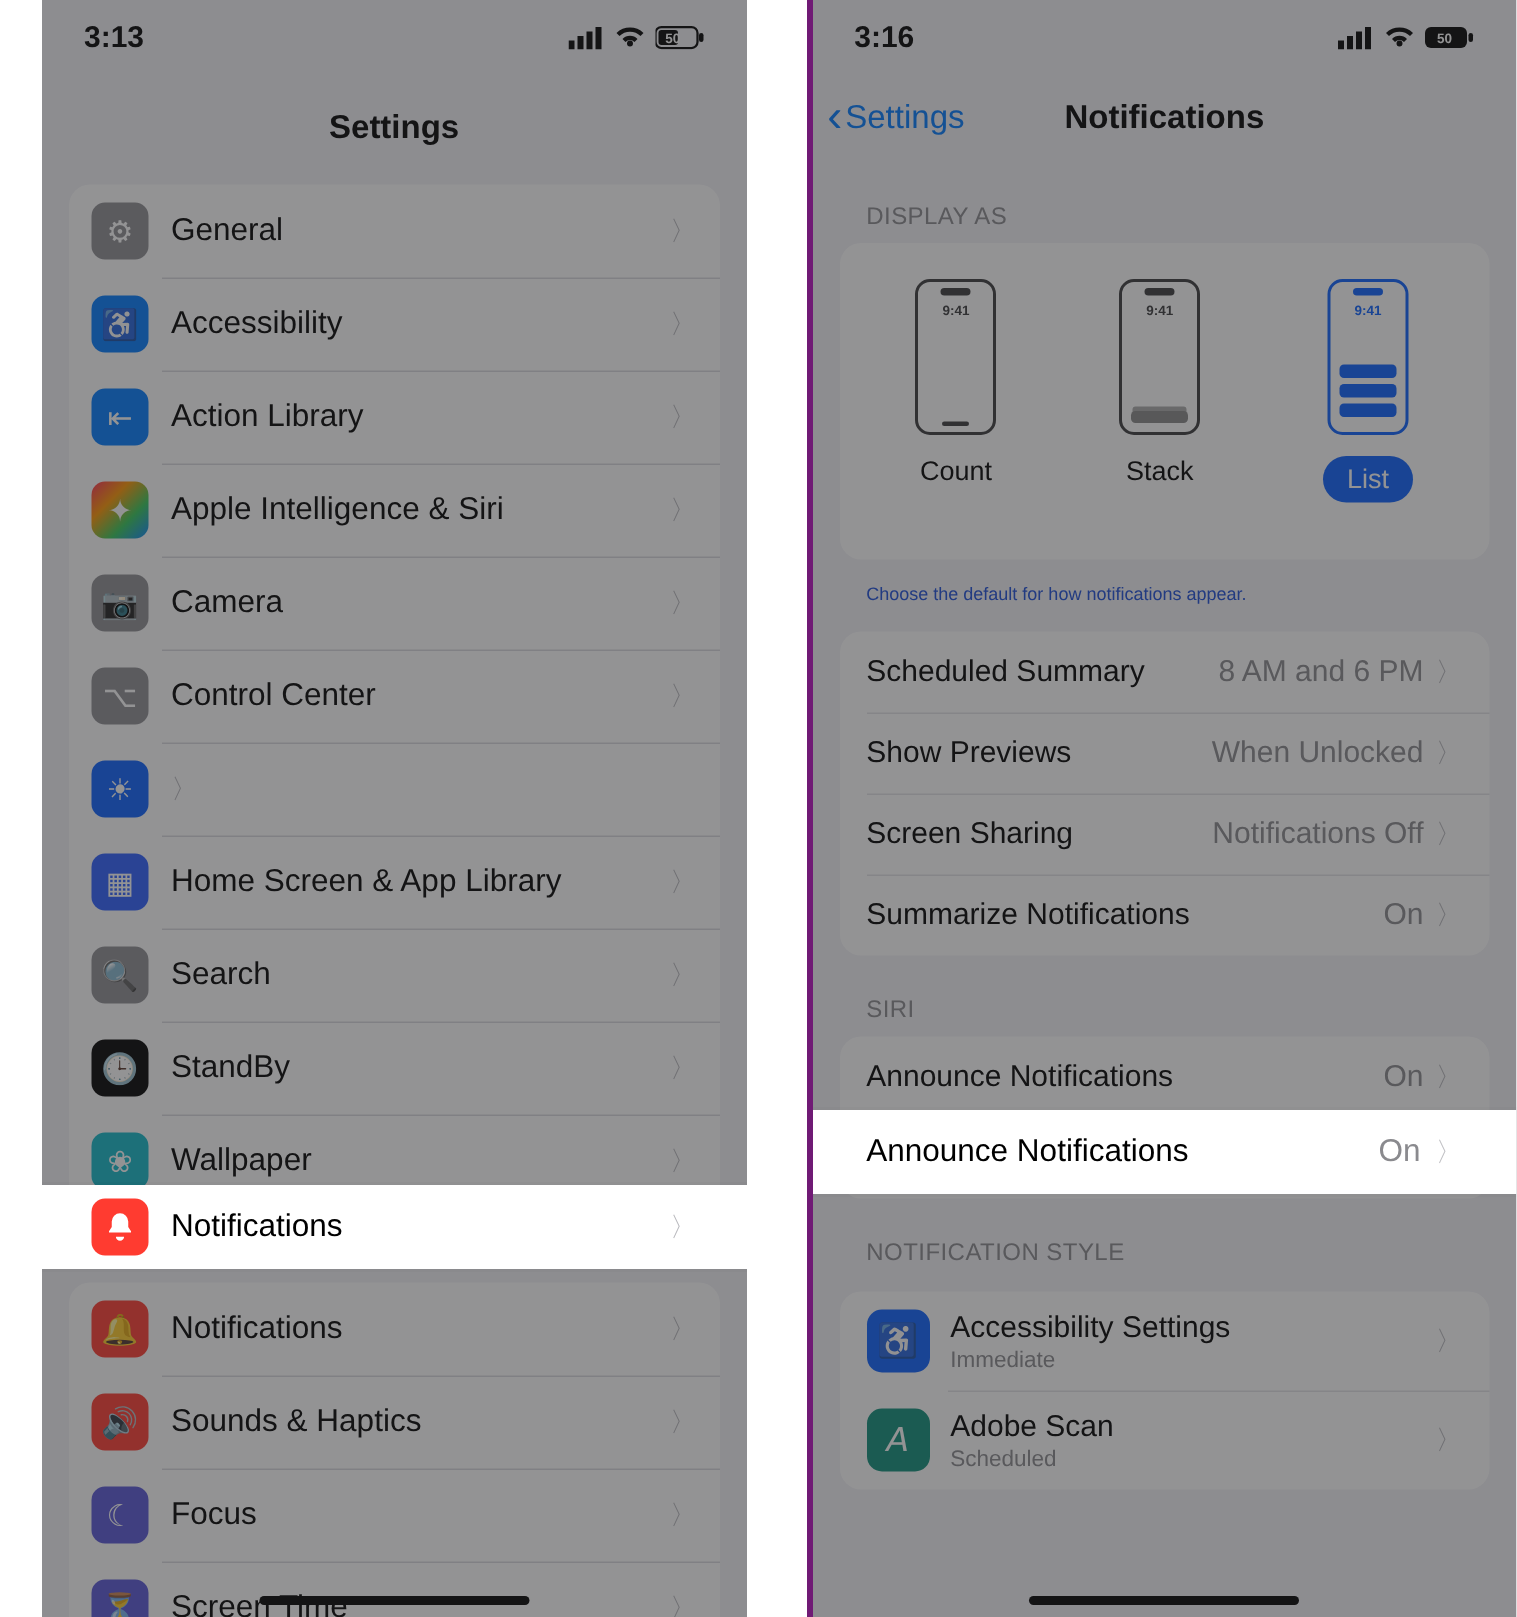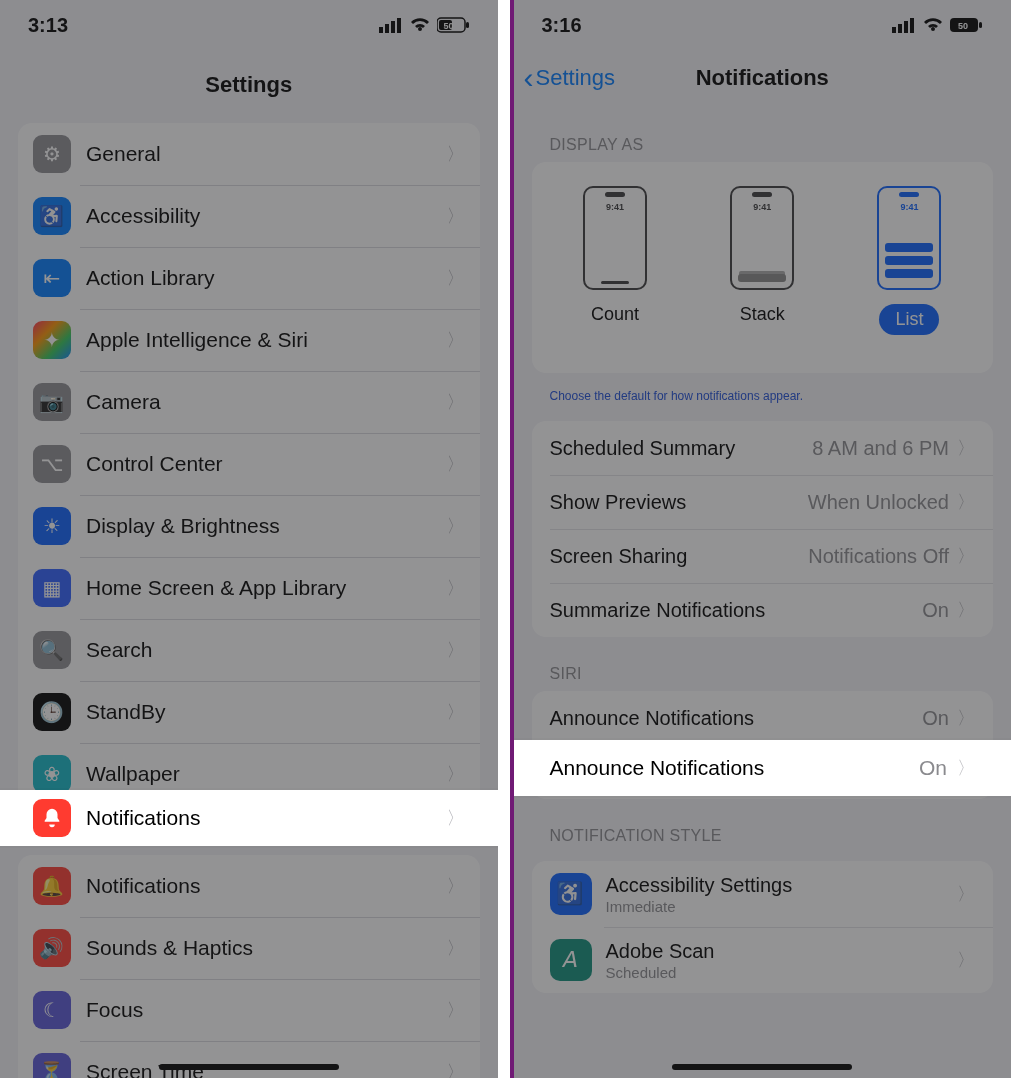--- a/index.html
+++ b/index.html
@@ -17,6 +17,7 @@
     height: 1078px;
     background: #f2f2f7;
     overflow: hidden;
+    margin-left: 28px;
   }
   .phone.left { border-right: 12px solid #fff; }
   .phone.right { border-left: 4px solid #701a75; }

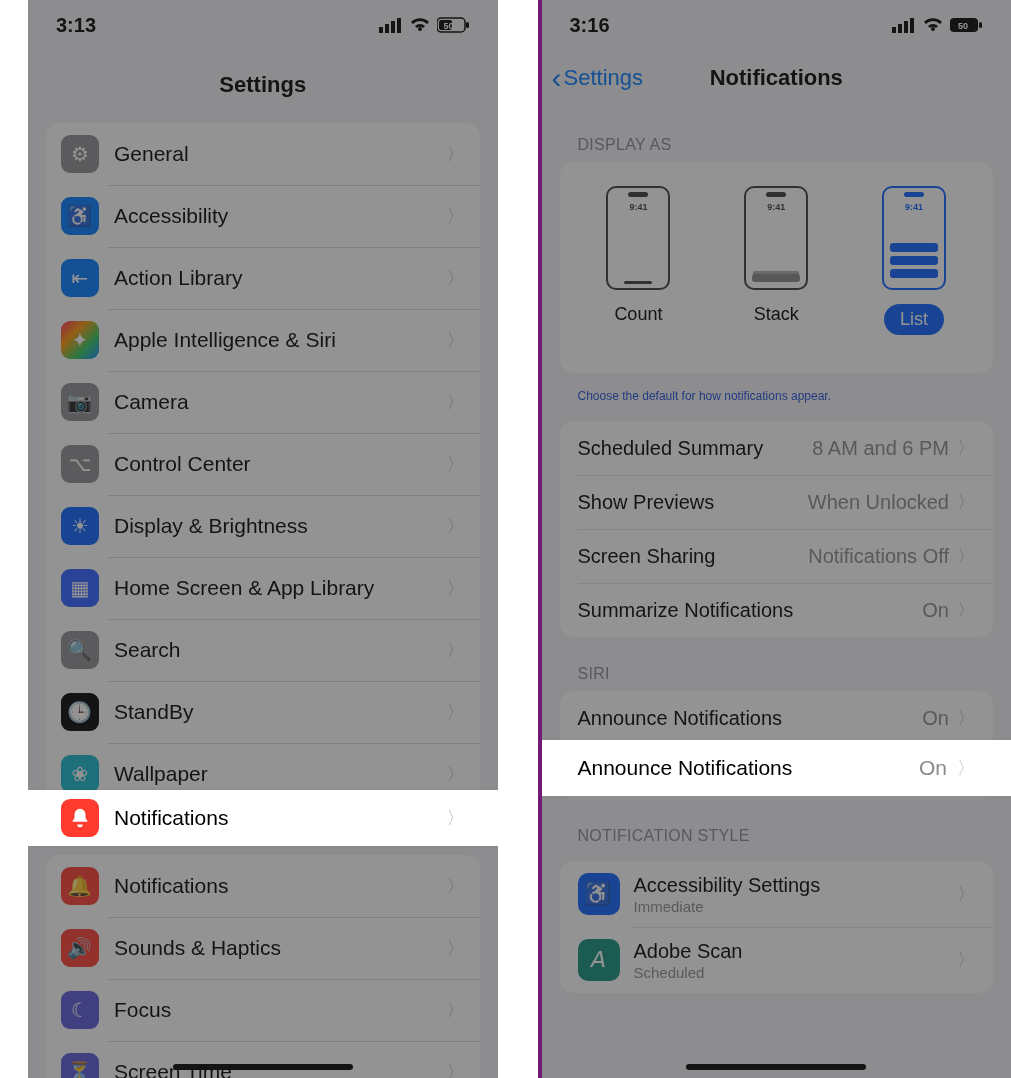--- a/index.html
+++ b/index.html
@@ -136,7 +136,7 @@
     gap: 14px;
   }
   .mini-phone {
-    width: 64px;
+    width: 54px;
     height: 104px;
     border: 2.5px solid #3a3a3c;
     border-radius: 10px;

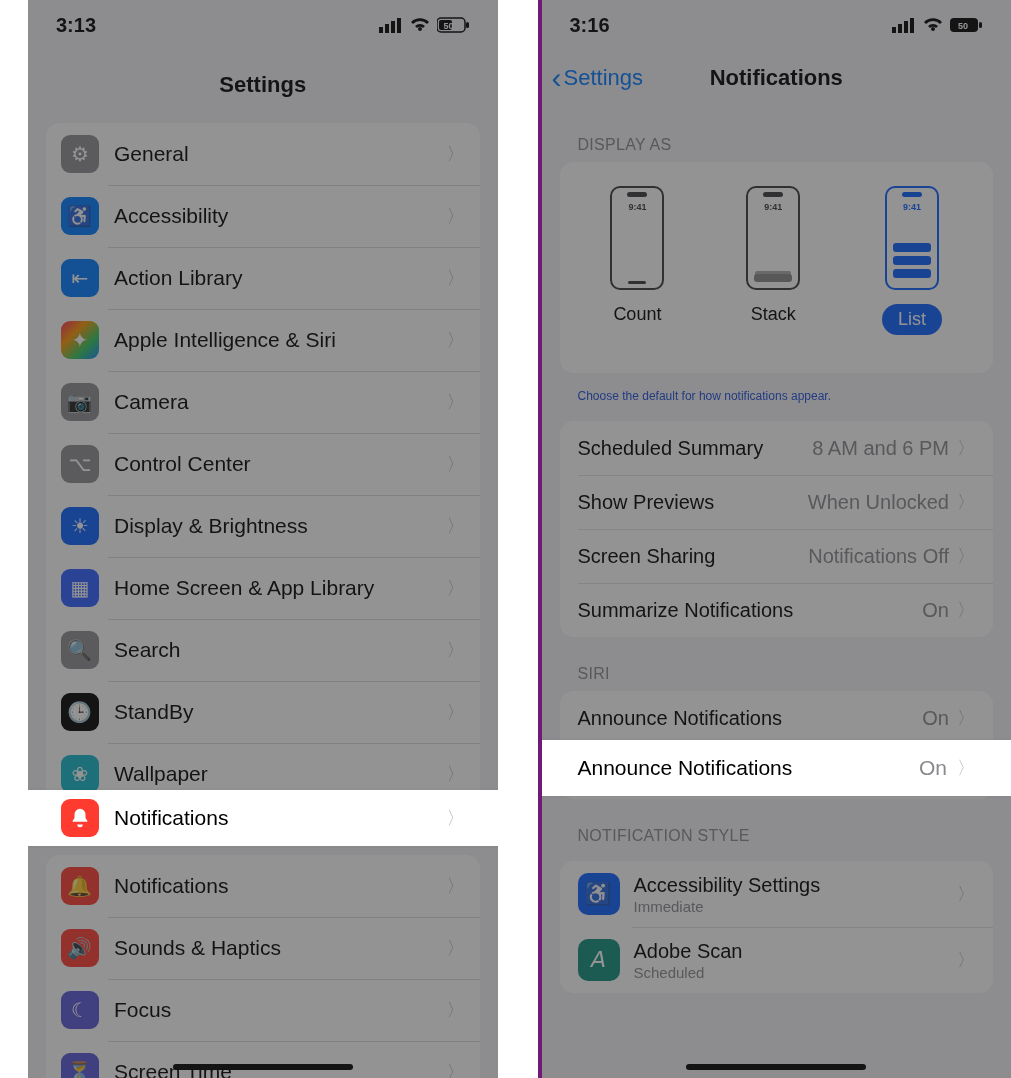--- a/index.html
+++ b/index.html
@@ -337,7 +337,6 @@
       </div>
       <div class="row">
         <div class="icon" style="background: rgb(10, 96, 255);">☀</div>
-        <span class="row-label">Display &amp; Brightness</span>
         <span class="chev-right">〉</span>
       </div>
       <div class="row">

